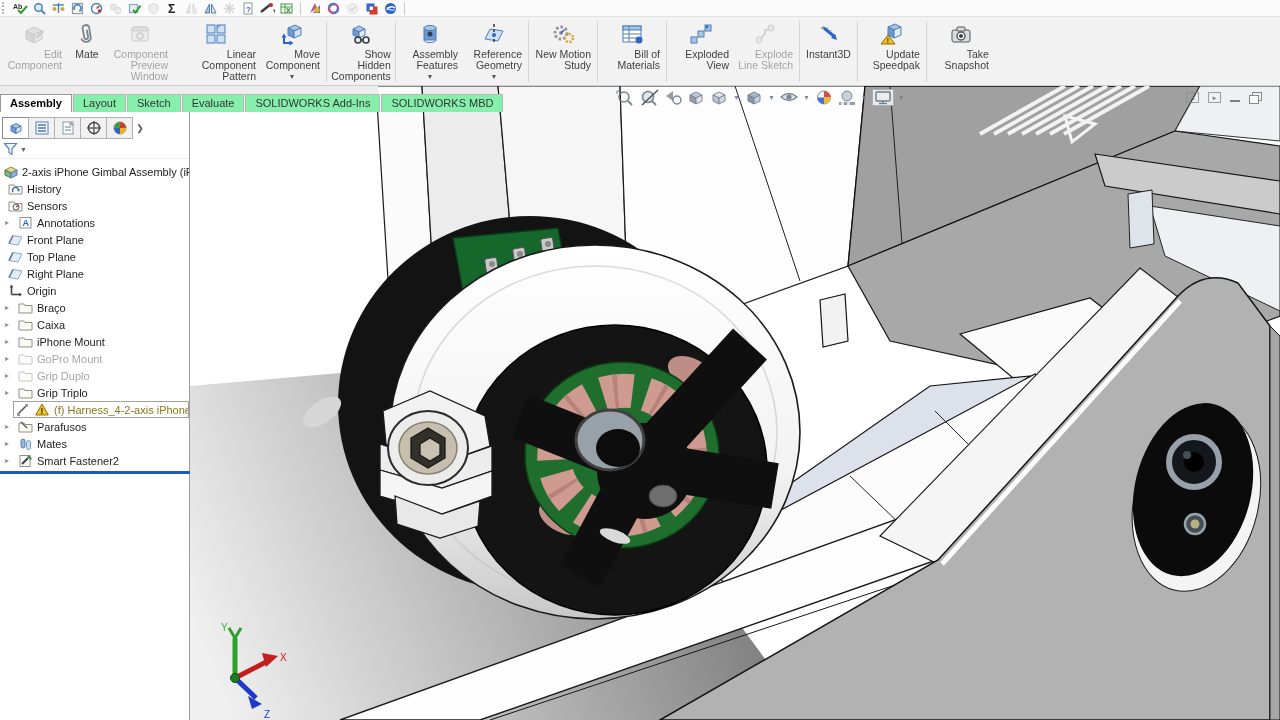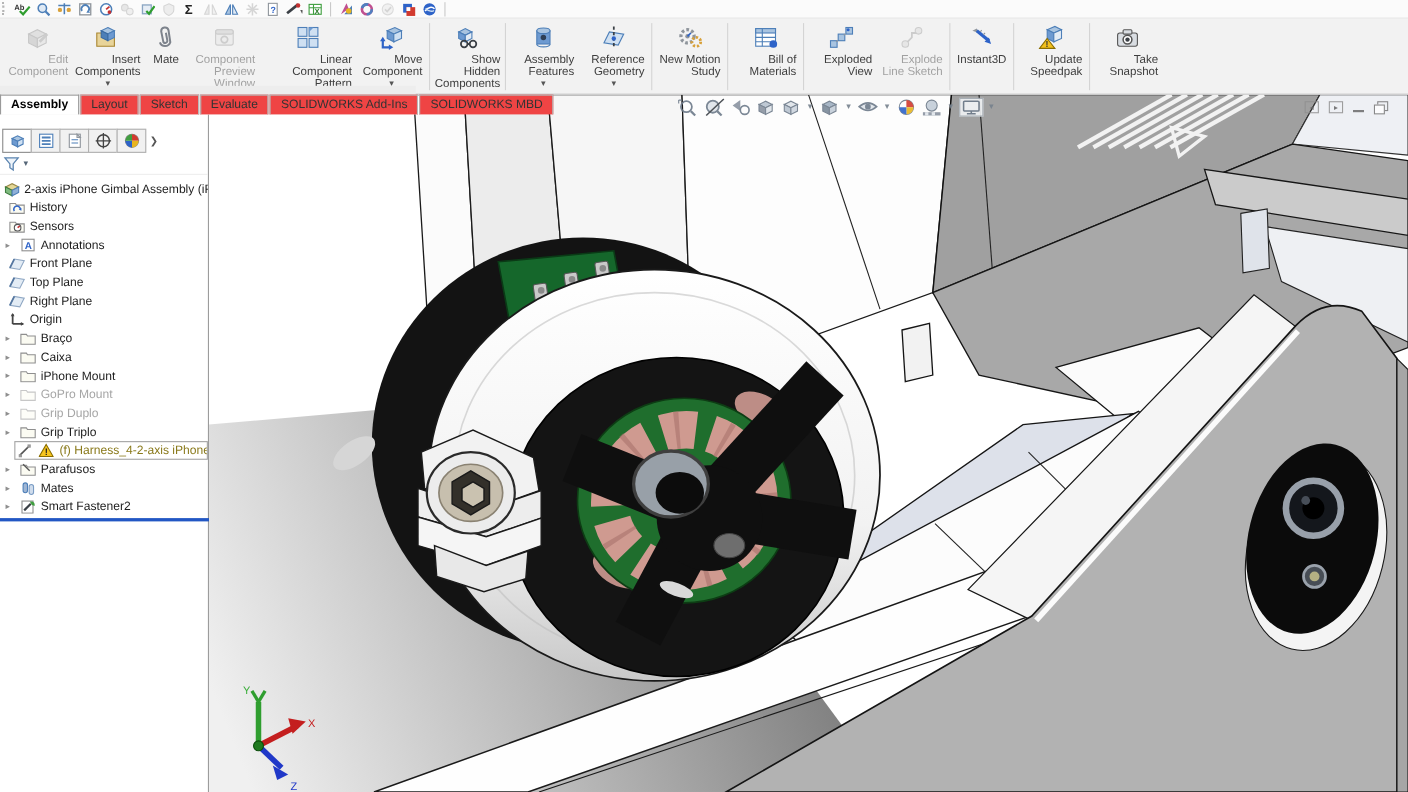--- a/index.html
+++ b/index.html
@@ -362,16 +362,6 @@
         <line x1="14" y1="16" x2="21" y2="9" stroke="#b98" stroke-width="2.5"></line>
       </svg>
     <div class="rlabel">Edit Component</div>
-  </div>
-  <div class="rbtn">
-    <svg width="24" height="24">
-        <path d="M2,8 L2,20 L18,20 L18,10 L10,10 L8,8 Z" fill="#e8d49a" stroke="#a8852f"></path>
-        <polygon points="12,3 18,6 12,9 6,6" fill="#a9c4e0" stroke="#4d7fb8"></polygon>
-        <polygon points="12,9 18,6 18,12 12,15" fill="#6d9ad1" stroke="#4d7fb8"></polygon>
-        <polygon points="12,9 6,6 6,12 12,15" fill="#4d7fb8" stroke="#3a6aa0"></polygon>
-      </svg>
-    <div class="rlabel">Insert Components</div>
-    <div class="rcaret">▼</div>
   </div>
   <div class="rbtn">
     <svg width="24" height="24">

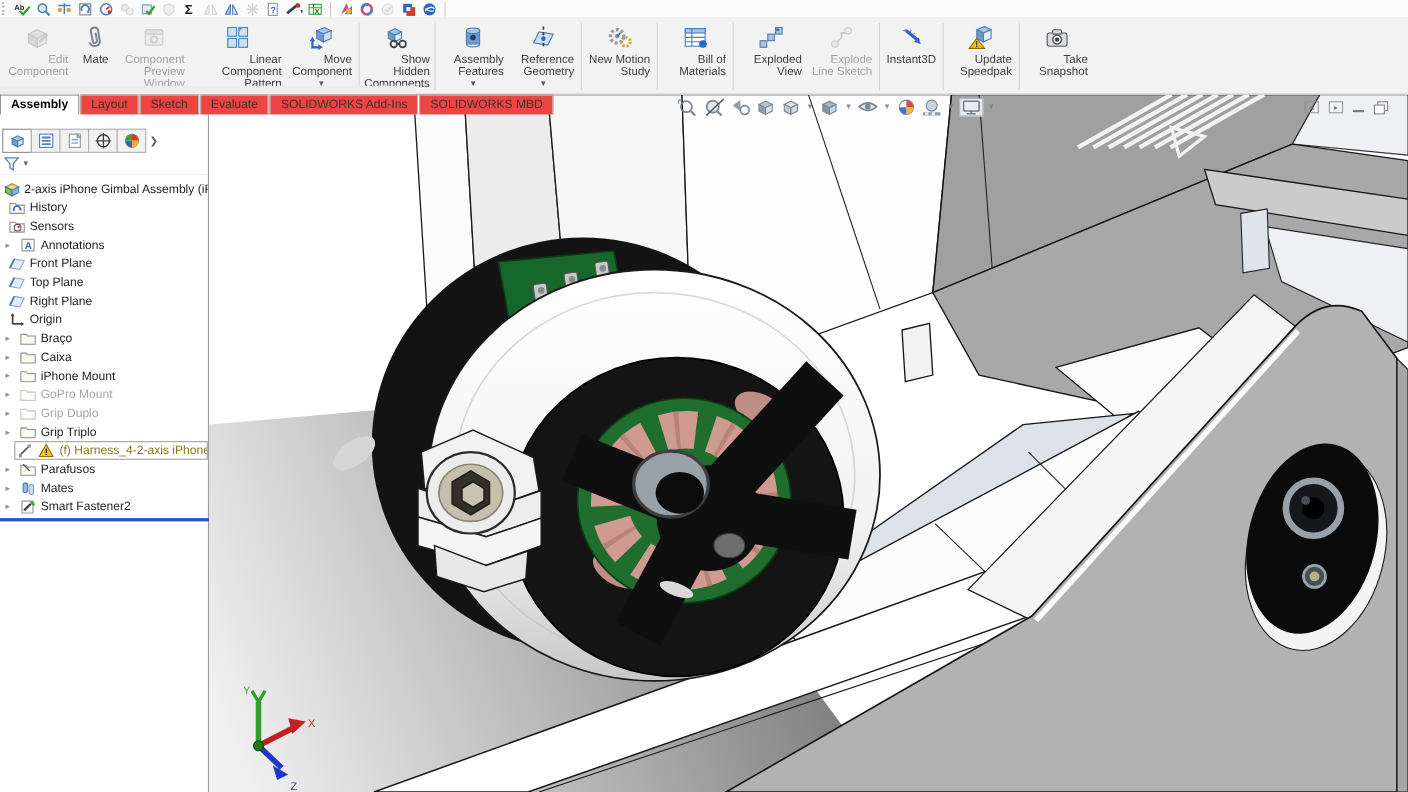--- a/index.html
+++ b/index.html
@@ -24,7 +24,7 @@
   .rsep { width:1px; background:#d4d4d4; margin:2px 2px; }
 
   
-  #tabstrip { left:0; top:78px; height:26px; width:378px; background:#ededed; display:flex; align-items:flex-end; z-index:40;}
+  #tabstrip { left:0; top:86px; height:26px; width:378px; background:#ededed; display:flex; align-items:flex-end; z-index:40;}
   .ctab { height:18px; line-height:16px; font-size:11px; padding:0 9px; color:#333; background:#ef4444; border:1px solid #b7b7b7; border-bottom:none; margin-right:1px; white-space:nowrap;}
   .ctab.active { background:#fff; color:#000; font-weight:bold; border-color:#9a9a9a;}
 

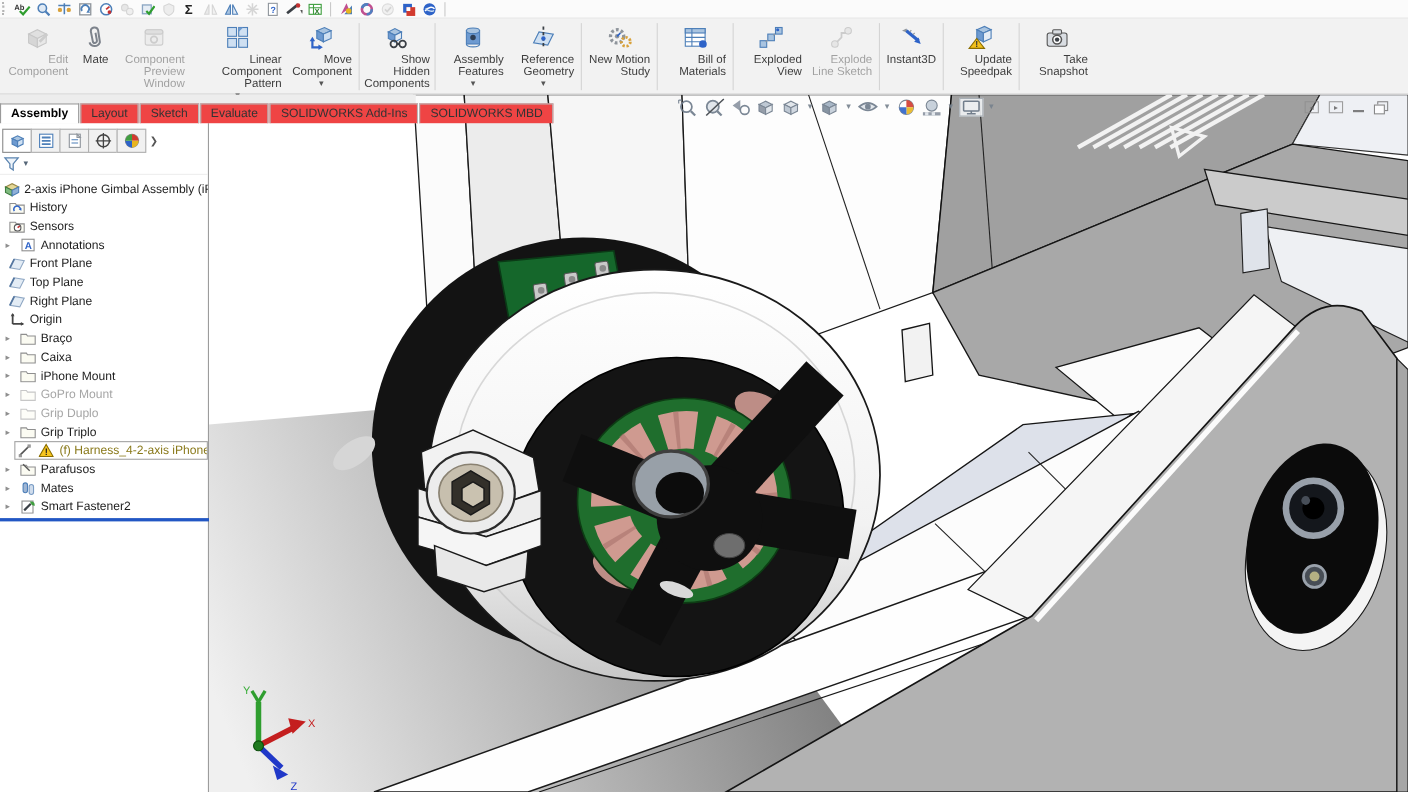--- a/index.html
+++ b/index.html
@@ -25,7 +25,7 @@
 
   
   #tabstrip { left:0; top:86px; height:26px; width:378px; background:#ededed; display:flex; align-items:flex-end; z-index:40;}
-  .ctab { height:18px; line-height:16px; font-size:11px; padding:0 9px; color:#333; background:#ef4444; border:1px solid #b7b7b7; border-bottom:none; margin-right:1px; white-space:nowrap;}
+  .ctab { height:18px; line-height:16px; font-size:11px; padding:0 9px; color:#333; background:#86efac; border:1px solid #b7b7b7; border-bottom:none; margin-right:1px; white-space:nowrap;}
   .ctab.active { background:#fff; color:#000; font-weight:bold; border-color:#9a9a9a;}
 
   

